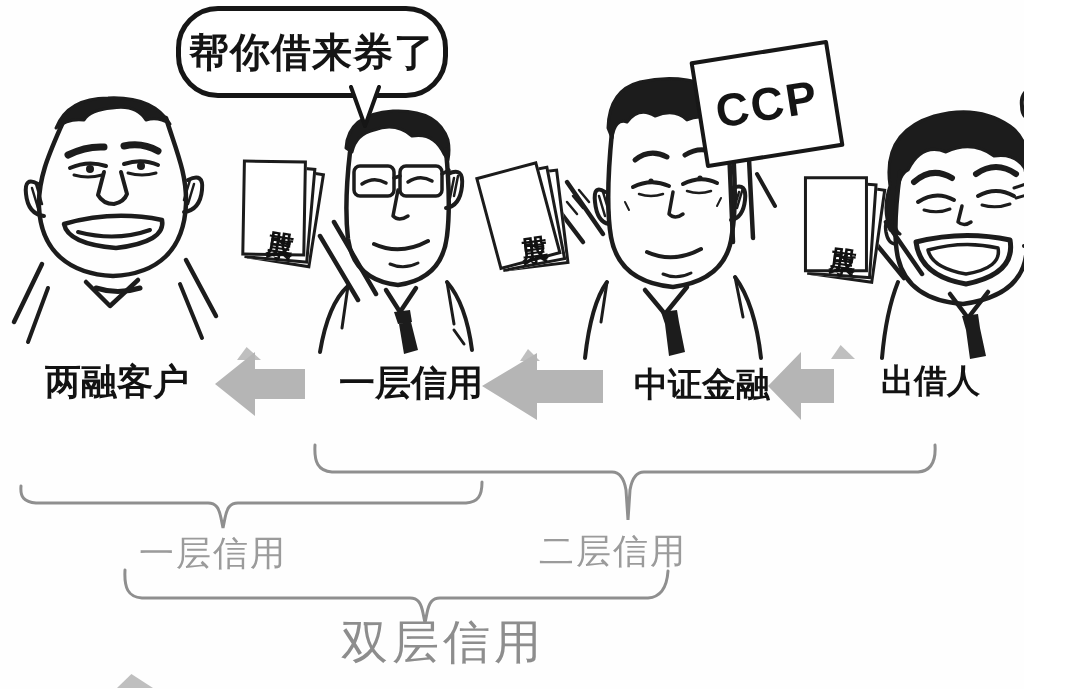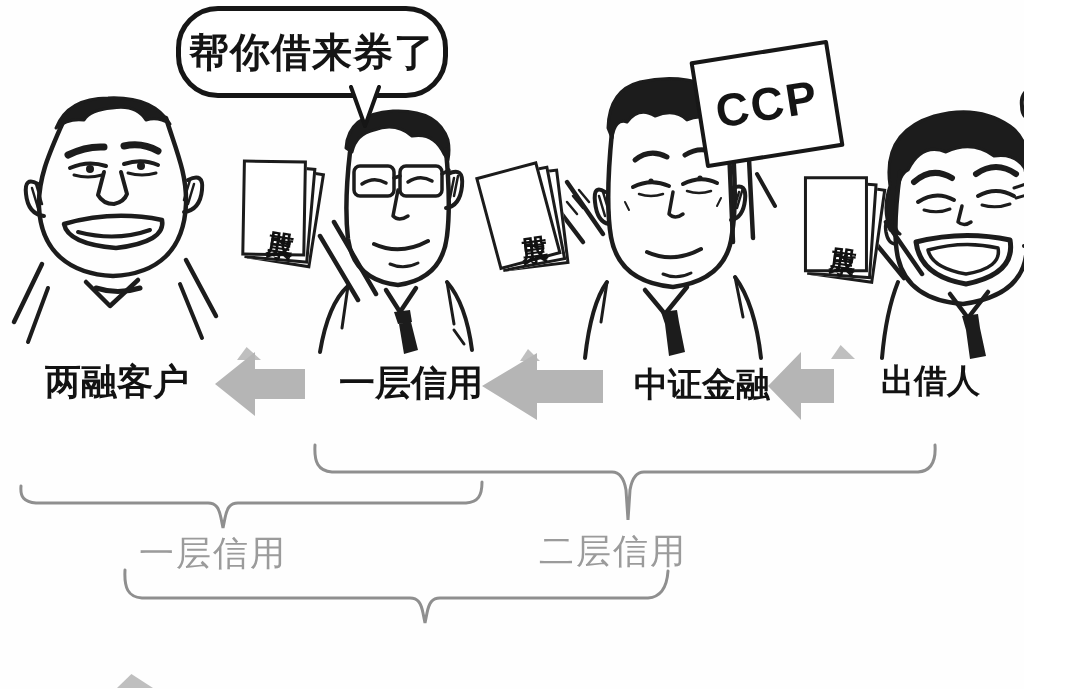--- a/index.html
+++ b/index.html
@@ -226,6 +226,7 @@
 
   <div id="layer1-label" class="credit-label">一层信用</div>
   <div id="layer2-label" class="credit-label">二层信用</div>
+  <div id="double-label" class="credit-label">双层信用</div>
 
   <div id="wedge-1" class="wedge"></div>
   <div id="wedge-2" class="wedge"></div>

